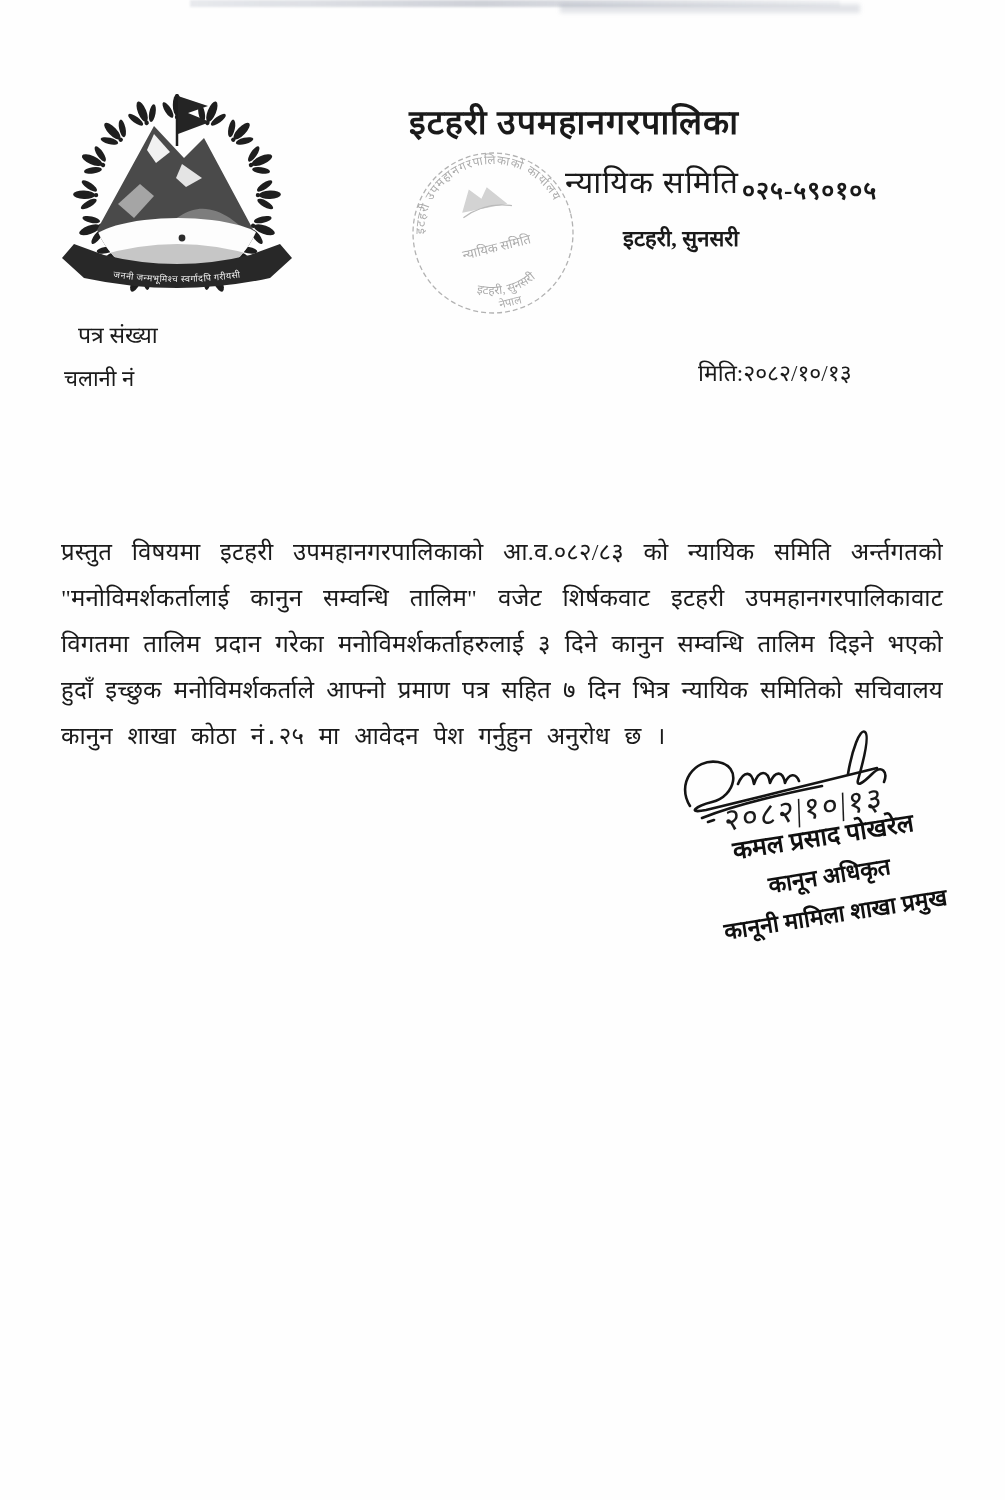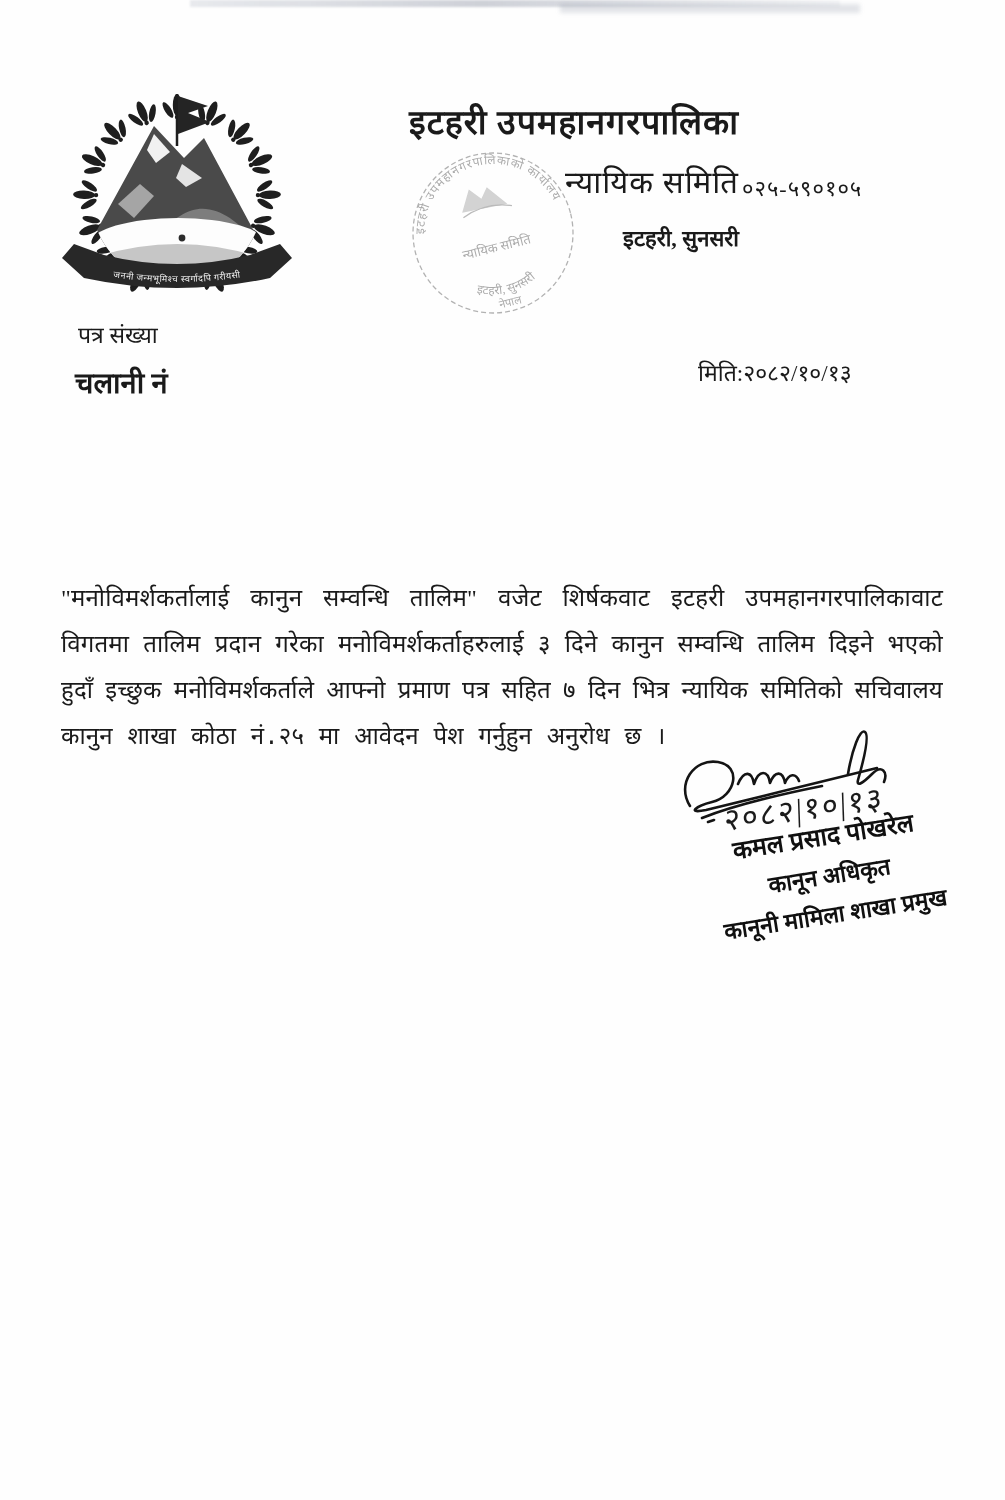--- a/index.html
+++ b/index.html
@@ -26,7 +26,7 @@
   .head-committee{ top:160px; font-size:31px; font-weight:500; letter-spacing:1px; }
   .head-addr1    { top:222px; font-size:22px; font-weight:700; }
   .head-addr2    { top:263px; font-size:23px; font-weight:700; }
-  .head-phone { position:absolute; left:742px; top:172px; font-size:22px; font-weight:400; letter-spacing:1px; }
+  .head-phone { position:absolute; left:742px; top:172px; font-size:25px; font-weight:700; letter-spacing:1px; }
   .meta-letter  { position:absolute; left:78px;  top:318px; font-size:23px; font-weight:500; }
   .meta-chalani { position:absolute; left:75px;  top:362px; font-size:29px; font-weight:700; }
   .meta-date    { position:absolute; left:698px; top:356px; font-size:23px; font-weight:400; }

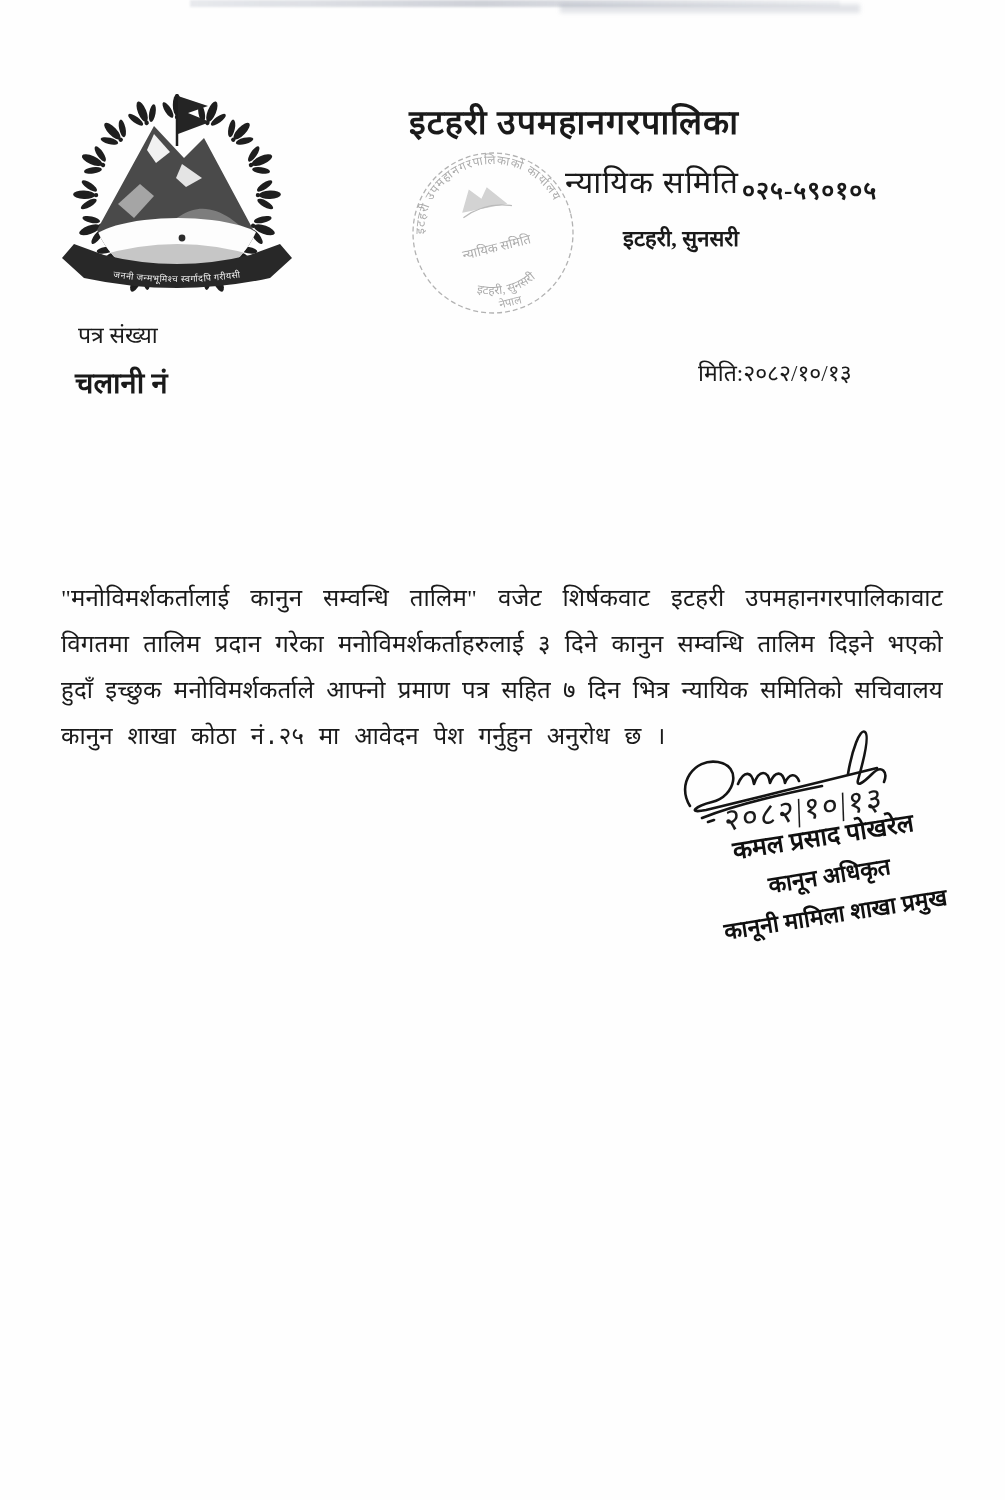--- a/index.html
+++ b/index.html
@@ -28,7 +28,7 @@
   .head-addr2    { top:263px; font-size:23px; font-weight:700; }
   .head-phone { position:absolute; left:742px; top:172px; font-size:25px; font-weight:700; letter-spacing:1px; }
   .meta-letter  { position:absolute; left:78px;  top:318px; font-size:23px; font-weight:500; }
-  .meta-chalani { position:absolute; left:75px;  top:362px; font-size:29px; font-weight:700; }
+  .meta-chalani { position:absolute; left:64px;  top:362px; font-size:22px; font-weight:400; }
   .meta-date    { position:absolute; left:698px; top:356px; font-size:23px; font-weight:400; }
   .subject {
     position:absolute; left:131px; top:460px; font-size:28px; font-weight:700;

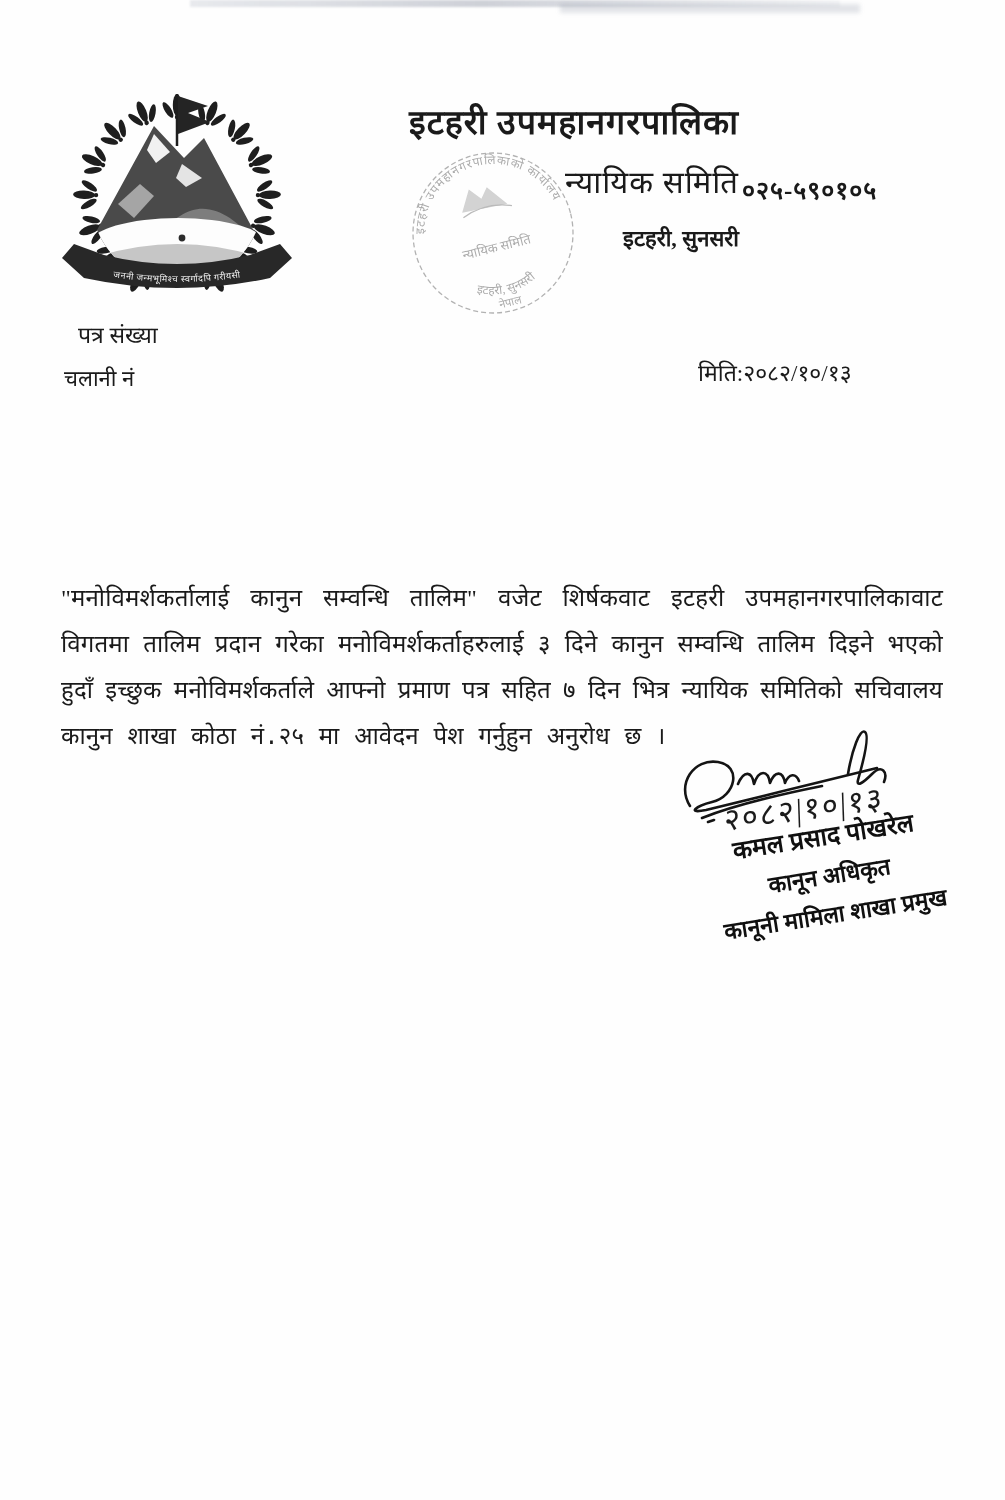--- a/index.html
+++ b/index.html
@@ -141,6 +141,7 @@
   <div class="meta-date">मिति:२०८२/१०/१३</div>
 
 
+  <div class="body-line bl0">प्रस्तुत विषयमा इटहरी उपमहानगरपालिकाको आ.व.०८२/८३ को न्यायिक समिति अर्न्तगतको</div>
   <div class="body-line bl1">"मनोविमर्शकर्तालाई कानुन सम्वन्धि तालिम" वजेट शिर्षकवाट इटहरी उपमहानगरपालिकावाट</div>
   <div class="body-line bl2">विगतमा तालिम प्रदान गरेका मनोविमर्शकर्ताहरुलाई ३ दिने कानुन सम्वन्धि तालिम दिइने भएको</div>
   <div class="body-line bl3">हुदाँ इच्छुक मनोविमर्शकर्ताले आफ्नो प्रमाण पत्र सहित ७ दिन भित्र न्यायिक समितिको सचिवालय</div>

